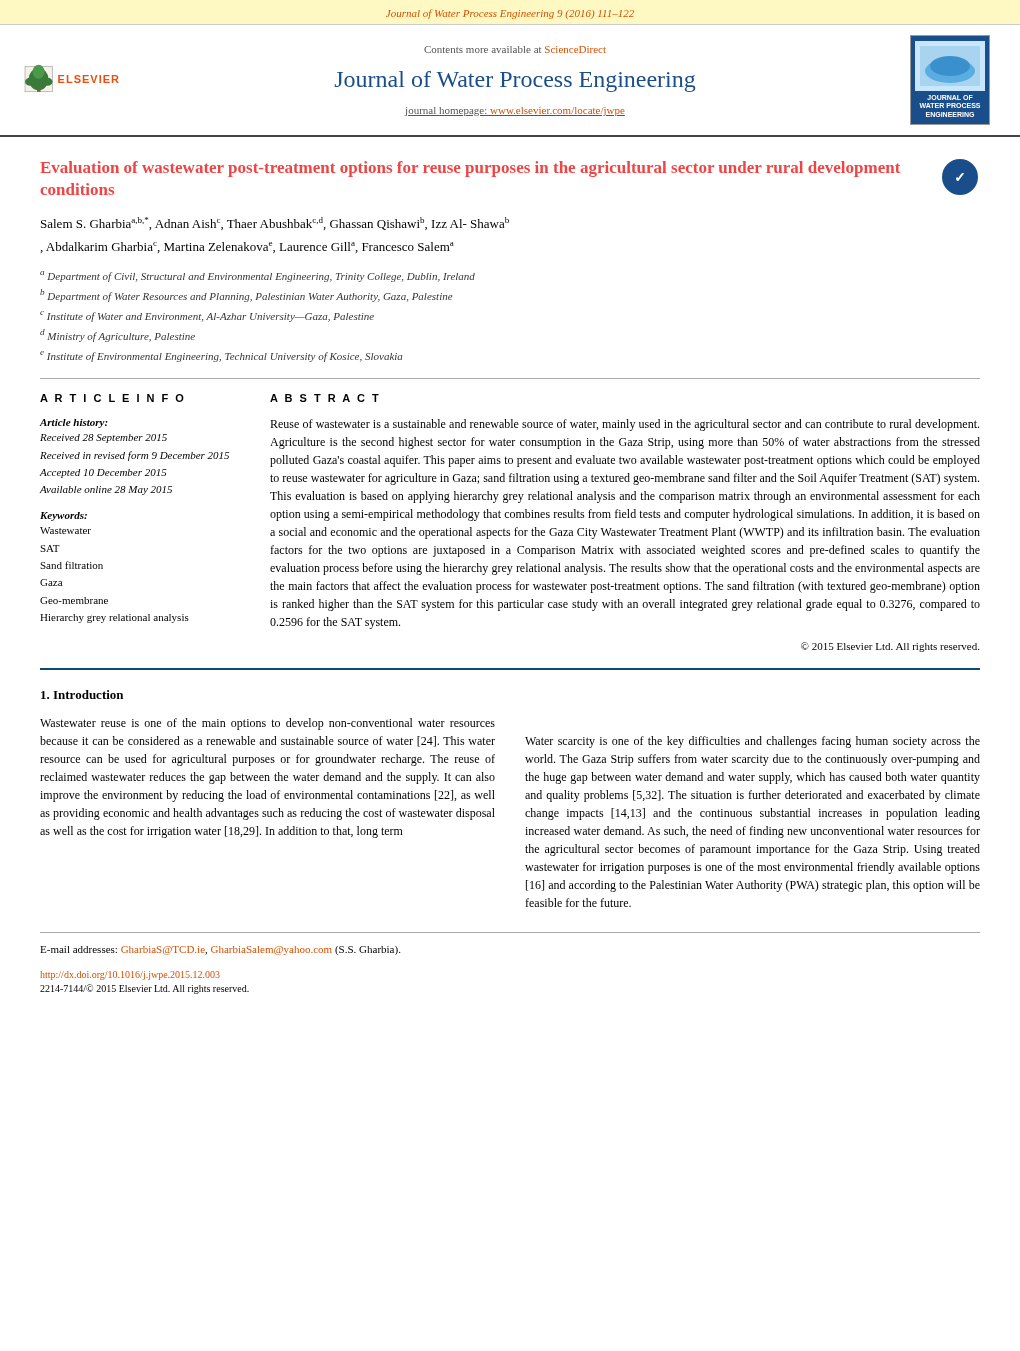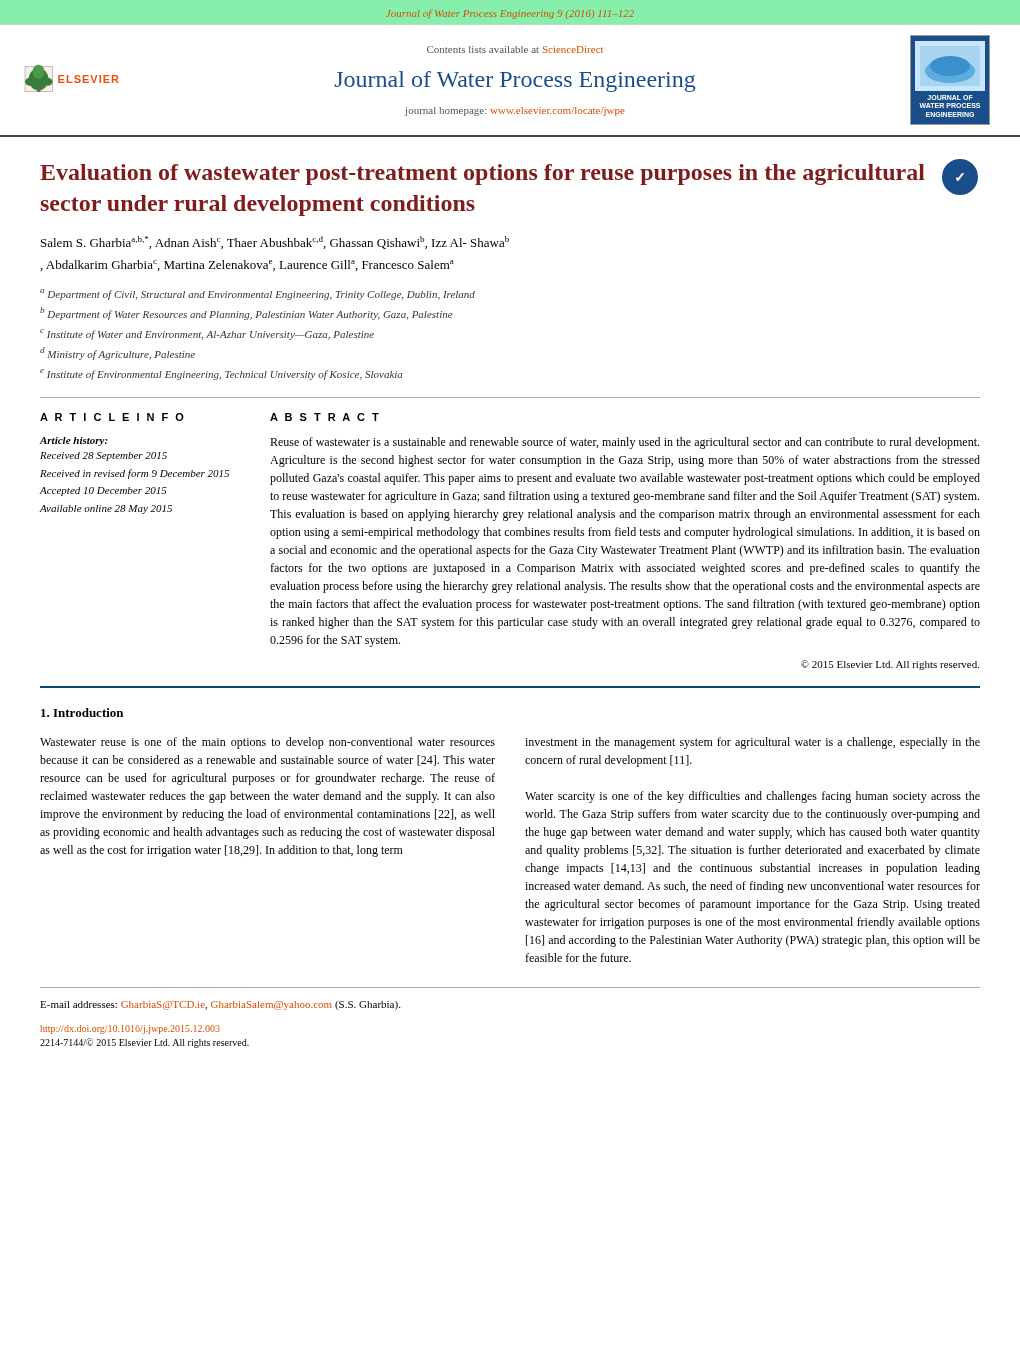--- a/index.html
+++ b/index.html
@@ -15,7 +15,7 @@
 
     
     .top-banner {
-      background: #86efac;
+      background: #fef9c3;
       border-bottom: 1px solid #ccc;
       padding: 4px 0 2px 0;
       text-align: center;

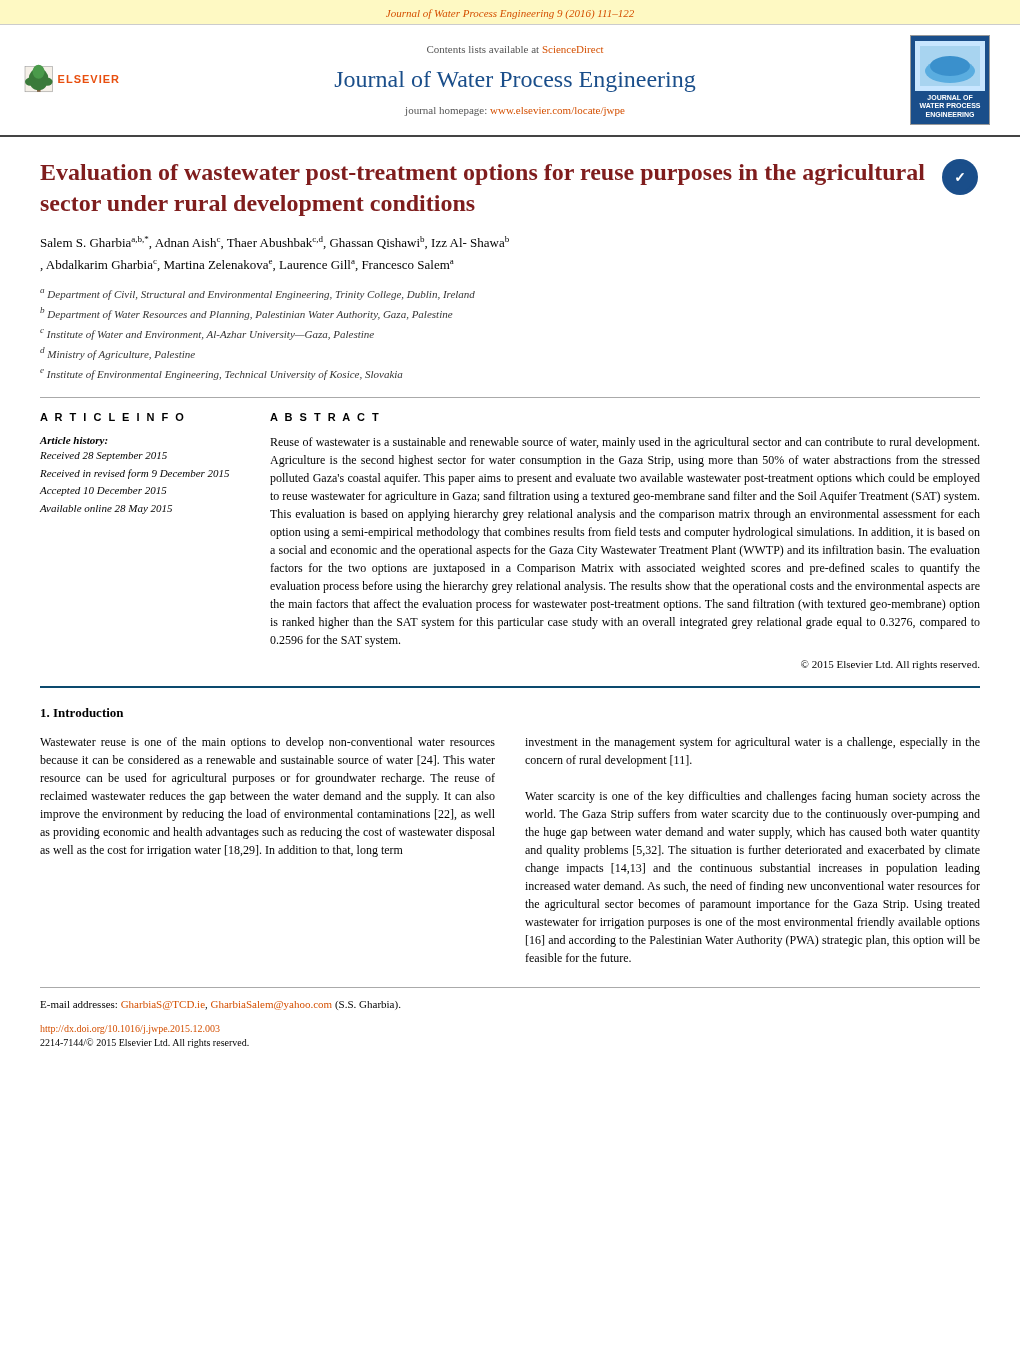--- a/index.html
+++ b/index.html
@@ -310,7 +310,7 @@
   </div>
   <div class="header-center">
     <div class="sciencedirect-line">
-      <span>Contents lists available at </span><span class="sciencedirect-link">ScienceDirect</span>
+      <span>Contents more available at </span><span class="sciencedirect-link">ScienceDirect</span>
     </div>
     <div class="journal-title-main">Journal of Water Process Engineering</div>
     <div class="homepage-line">

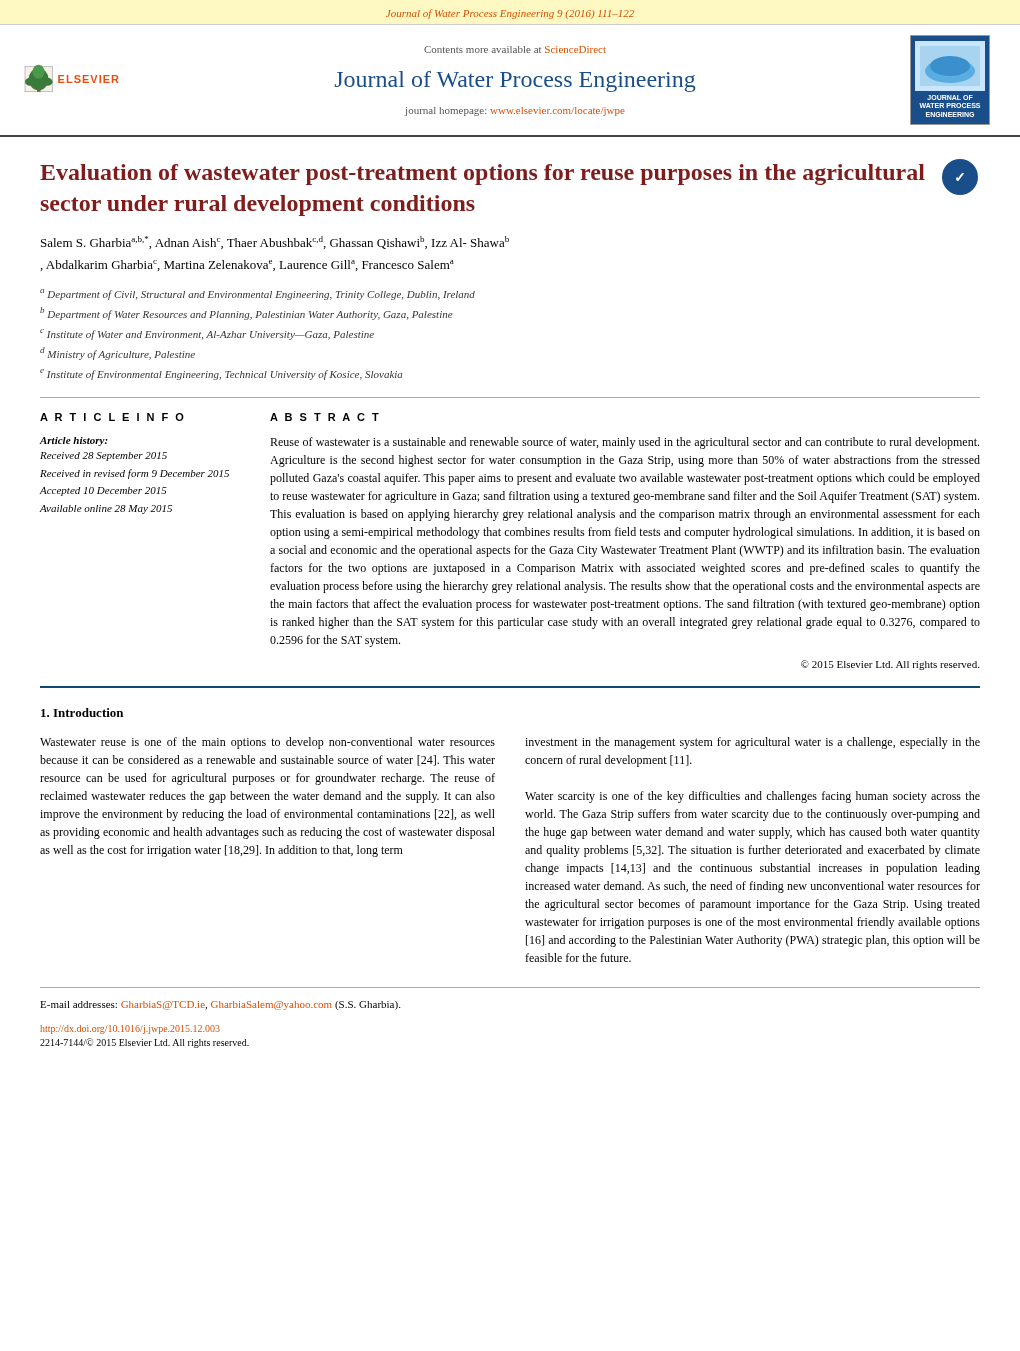--- a/index.html
+++ b/index.html
@@ -72,6 +72,7 @@
     .header-center .homepage-line {
       font-size: 11px;
       color: #555;
+      text-decoration: underline;
     }
     .header-center .homepage-link {
       color: #d44f00;

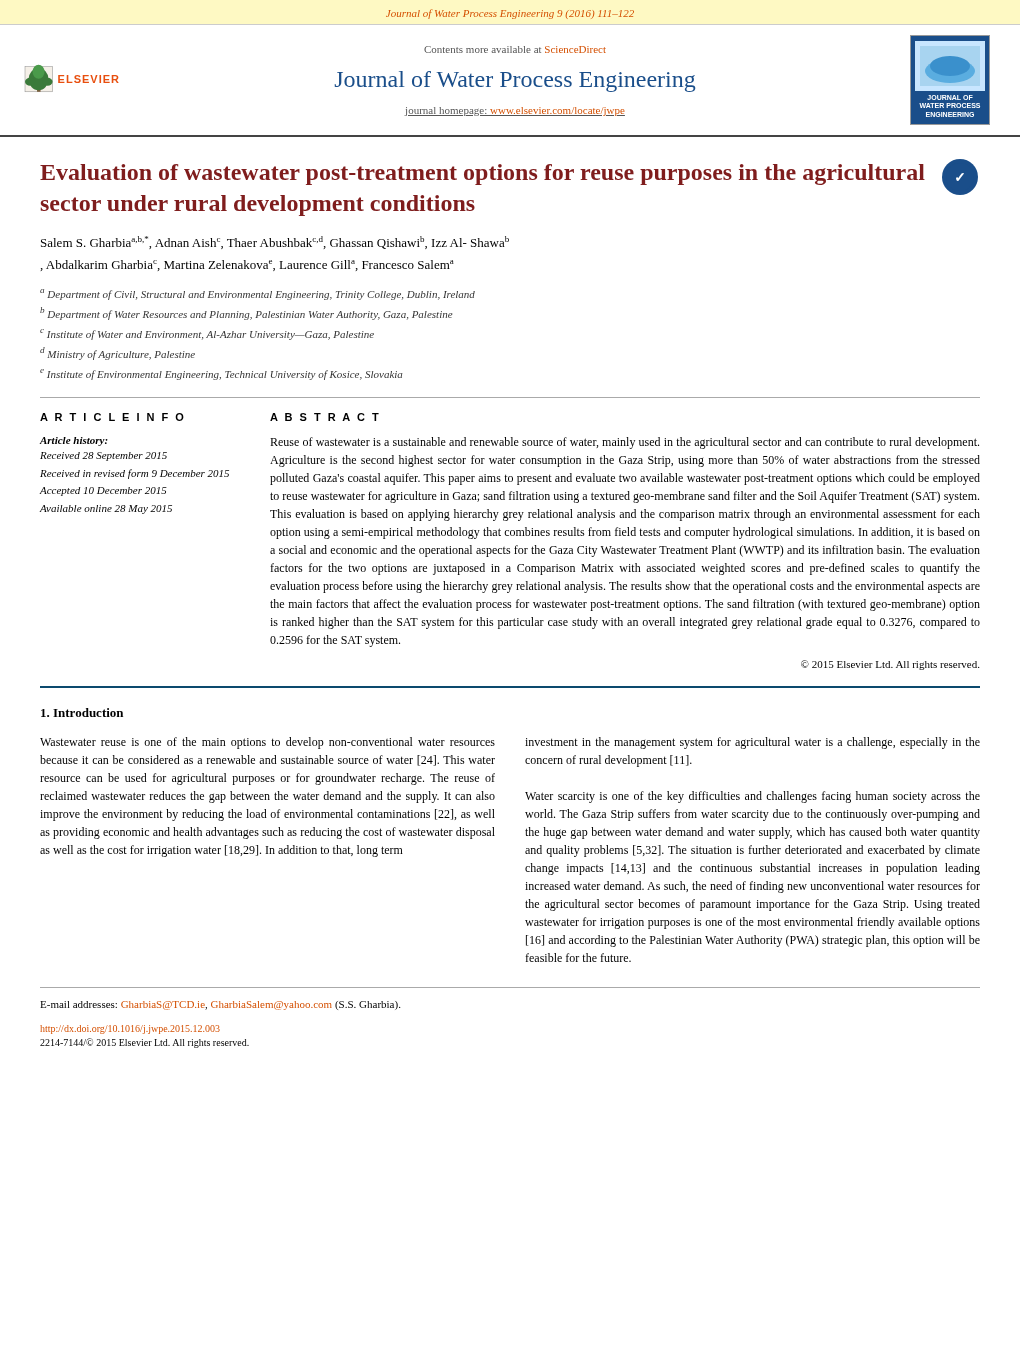--- a/index.html
+++ b/index.html
@@ -123,9 +123,9 @@
     }
     .article-title {
       flex: 1;
-      font-size: 24px;
-      font-weight: bold;
-      color: #7f1d1d;
+      font-size: 17px;
+      font-weight: bold;
+      color: #ef4444;
       line-height: 1.3;
       font-family: 'Times New Roman', serif;
     }

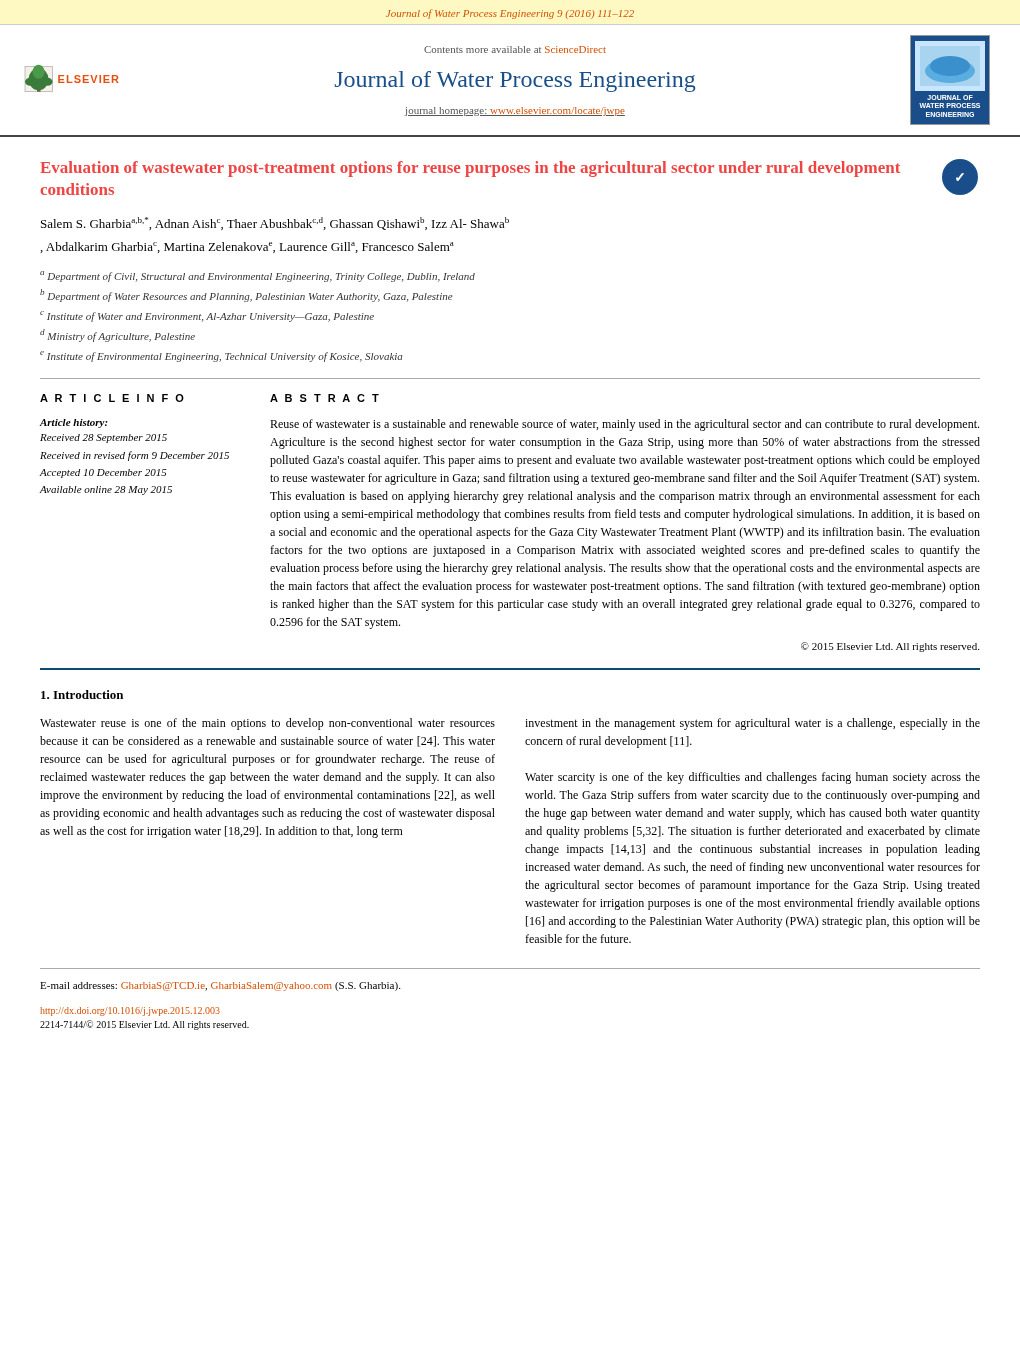--- a/index.html
+++ b/index.html
@@ -382,6 +382,15 @@
         <div class="history-item">Accepted 10 December 2015</div>
         <div class="history-item">Available online 28 May 2015</div>
       </div>
+      <div class="keywords-section">
+        <div class="keywords-label">Keywords:</div>
+        <div class="keyword-item">Wastewater</div>
+        <div class="keyword-item">SAT</div>
+        <div class="keyword-item">Sand filtration</div>
+        <div class="keyword-item">Gaza</div>
+        <div class="keyword-item">Geo-membrane</div>
+        <div class="keyword-item">Hierarchy grey relational analysis</div>
+      </div>
     </div>
 
     <div class="abstract-col">

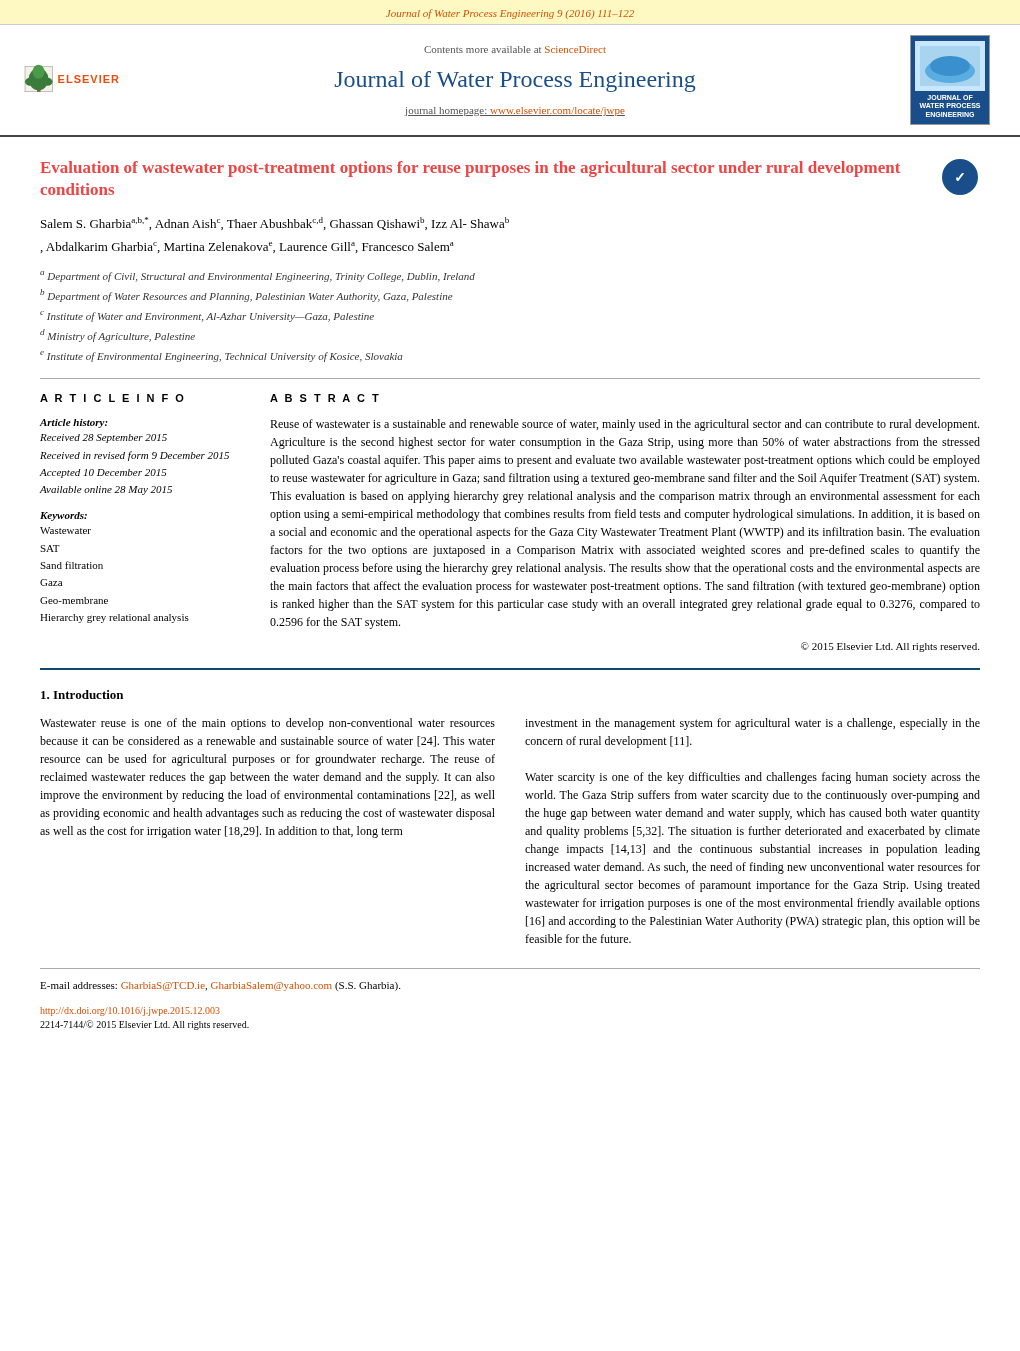--- a/index.html
+++ b/index.html
@@ -412,9 +412,6 @@
         </p>
       </div>
       <div class="intro-col">
-        <p>
-          investment in the management system for agricultural water is a challenge, especially in the concern of rural development [11].
-        </p>
         <br>
         <p>
           Water scarcity is one of the key difficulties and challenges facing human society across the world. The Gaza Strip suffers from water scarcity due to the continuously over-pumping and the huge gap between water demand and water supply, which has caused both water quantity and quality problems [5,32]. The situation is further deteriorated and exacerbated by climate change impacts [14,13] and the continuous substantial increases in population leading increased water demand. As such, the need of finding new unconventional water resources for the agricultural sector becomes of paramount importance for the Gaza Strip. Using treated wastewater for irrigation purposes is one of the most environmental friendly available options [16] and according to the Palestinian Water Authority (PWA) strategic plan, this option will be feasible for the future.

